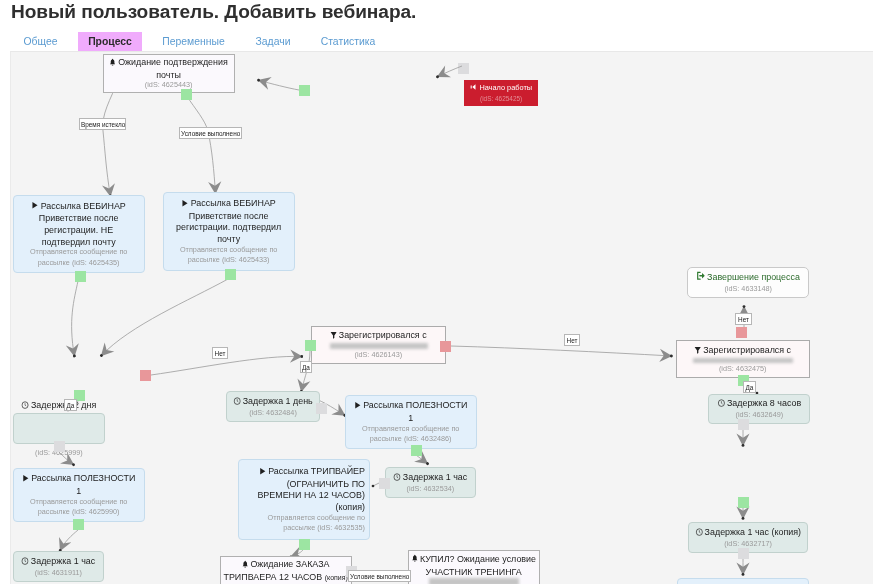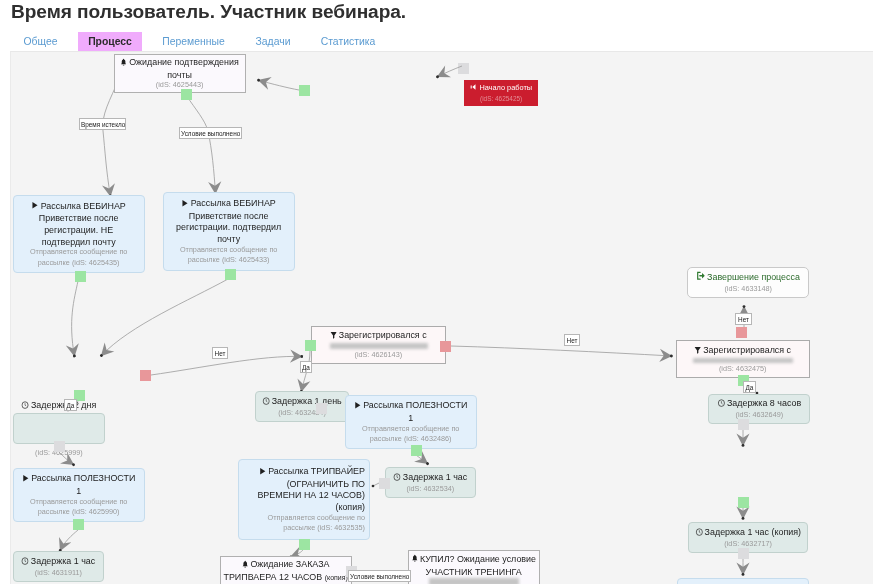--- a/index.html
+++ b/index.html
@@ -42,7 +42,7 @@
 </head>
 <body>
 
-<div id="page-title">Время пользователь. Участник вебинара.</div>
+<div id="page-title">Новый пользователь. Добавить вебинара.</div>
 <div id="tabs">
     <div class="tab" style="left: 14px; width: 53px;">Общее</div>
     <div class="tab active" style="left: 78px; width: 64px;">Процесс</div>

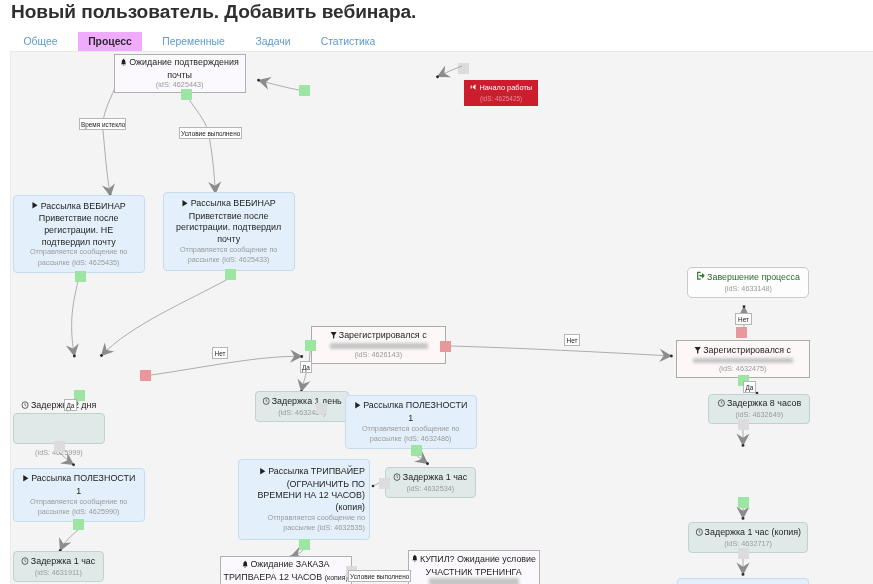--- a/index.html
+++ b/index.html
@@ -88,7 +88,7 @@
       <path d="M 732.0 506.0 C 732.0 512.0 732.0 518.0 732.0 523.0" fill="none" stroke="#9a9a9a" stroke-width="0.8" marker-end="url(#ah)"></path>
     </svg>
   <div id="nodelayer">
-      <div class="node nwhite" style="left: 103px; top: 2px; width: 132px; height: 39px; --pad: 6px;">
+      <div class="node nwhite" style="left: 92px; top: 2px; width: 132px; height: 39px; --pad: 6px;">
         <div class="ntitle"><span class="ico"><svg width="7.4" height="8.6" viewBox="0 0 16 16">
               <path fill="#202020" d="M8 0.4a1.3 1.3 0 0 1 1.3 1.3v.5A4.4 4.4 0 0 1 12.3 6.4v3.4l1.9 2.2H1.8l1.9-2.2V6.4A4.4 4.4 0 0 1 6.7 2.2v-.5A1.3 1.3 0 0 1 8 0.4z"></path>
               <path fill="#202020" d="M6.1 13.2h3.8a1.9 1.9 0 0 1-3.8 0z"></path>

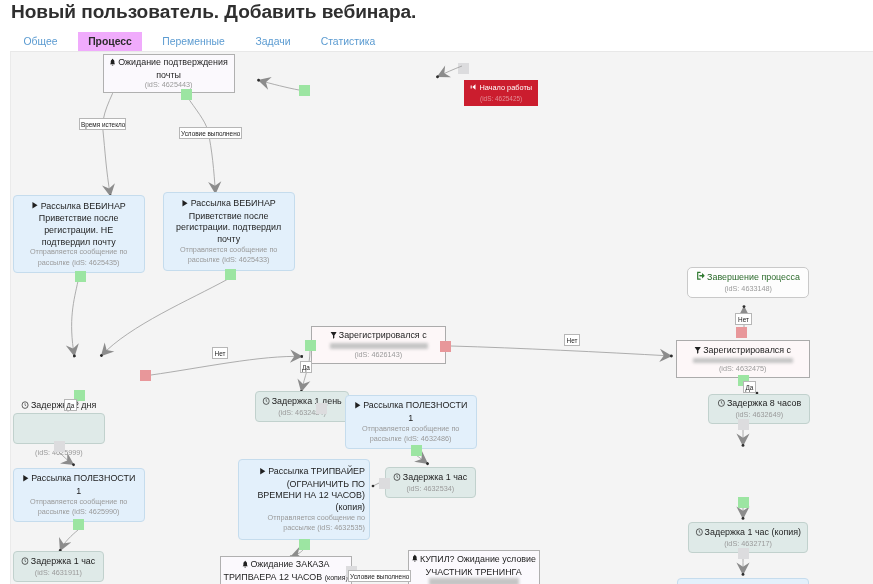--- a/index.html
+++ b/index.html
@@ -141,7 +141,7 @@
         <div class="redact pinkr" style="width:98px;height:6px"></div>
         <div class="nsub">(idS: 4626143)</div>
       </div>
-      <div class="node ngray" style="left: 215px; top: 339px; width: 94px; height: 31px; margin-left: 29px; --pad: 4px;">
+      <div class="node ngray" style="left: 215px; top: 339px; width: 94px; height: 31px; --pad: 4px;">
         <div class="ntitle"><span class="ico"><svg width="8.2" height="8.2" viewBox="0 0 16 16">
               <circle cx="8" cy="8" r="6.5" fill="none" stroke="#2b2b2b" stroke-width="1.5"></circle>
               <path stroke="#2b2b2b" stroke-width="1.2" fill="none" d="M8 4.2V8.2l2.4 1.5"></path>

